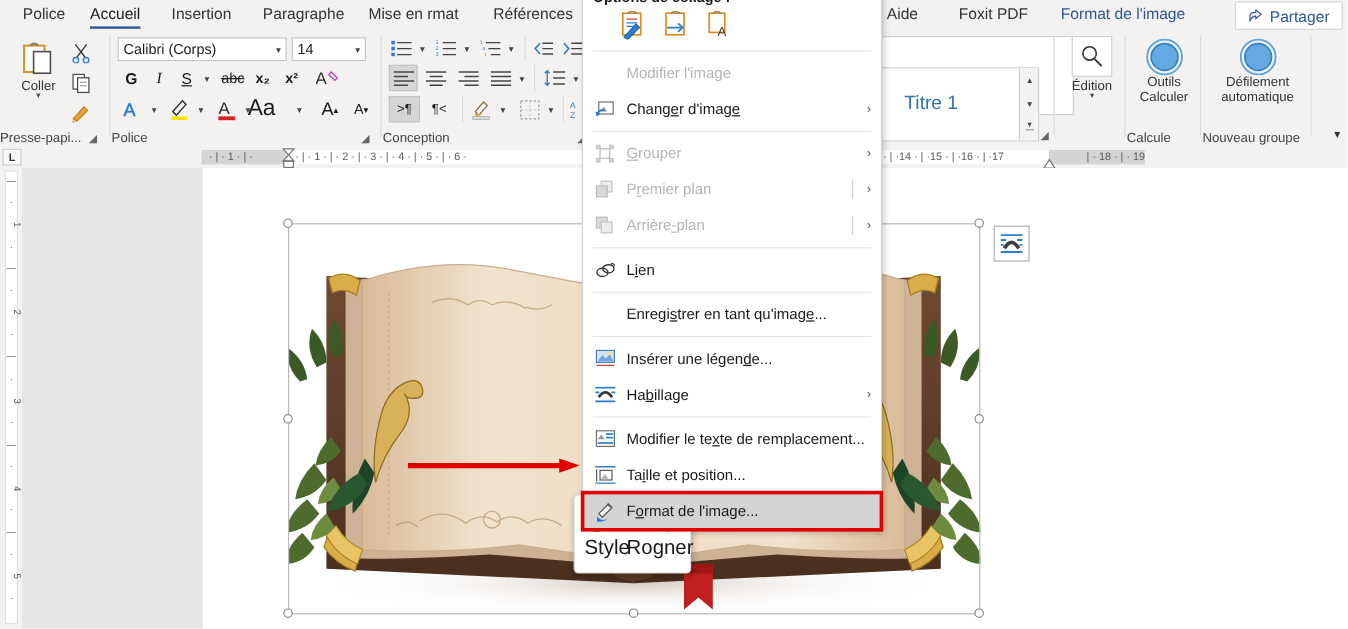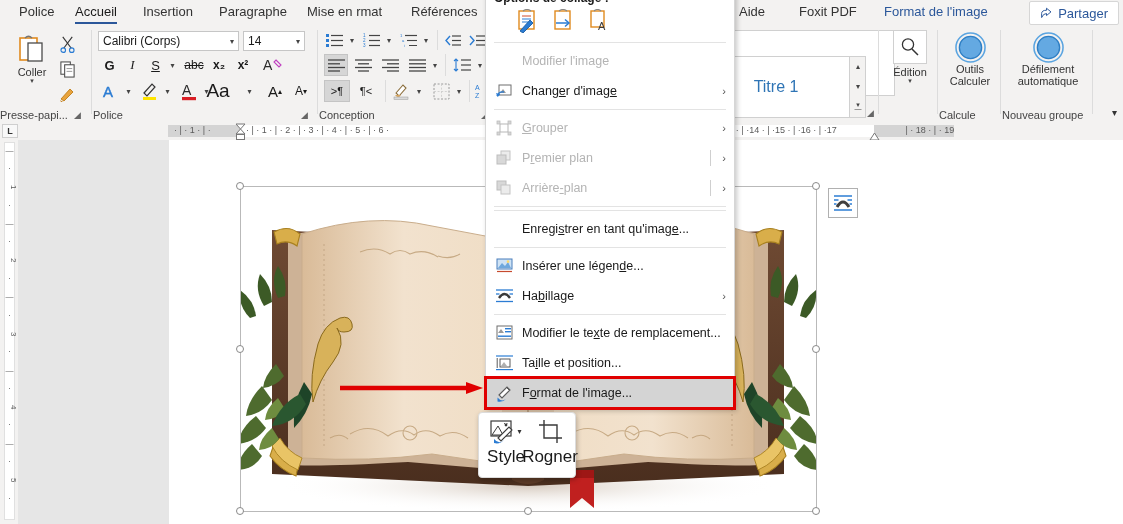--- a/index.html
+++ b/index.html
@@ -709,6 +709,16 @@
 
   <div class="msep"></div>
 
+  <div class="mi">
+    <span class="mi-ic">
+      <svg width="17" height="14" viewBox="0 0 17 14">
+        <ellipse cx="6" cy="9" rx="4.6" ry="3.4" fill="none" stroke="#3a3a3a" stroke-width="1.2"></ellipse>
+        <ellipse cx="11" cy="6" rx="4.6" ry="3.4" fill="none" stroke="#3a3a3a" stroke-width="1.2"></ellipse>
+        <path d="M13 2 q3 -1 3 2" fill="none" stroke="#3a3a3a" stroke-width="1.1"></path>
+      </svg>
+    </span>
+    <span class="mi-tx">L<u>i</u>en</span>
+  </div>
 
   <div class="msep"></div>
 

